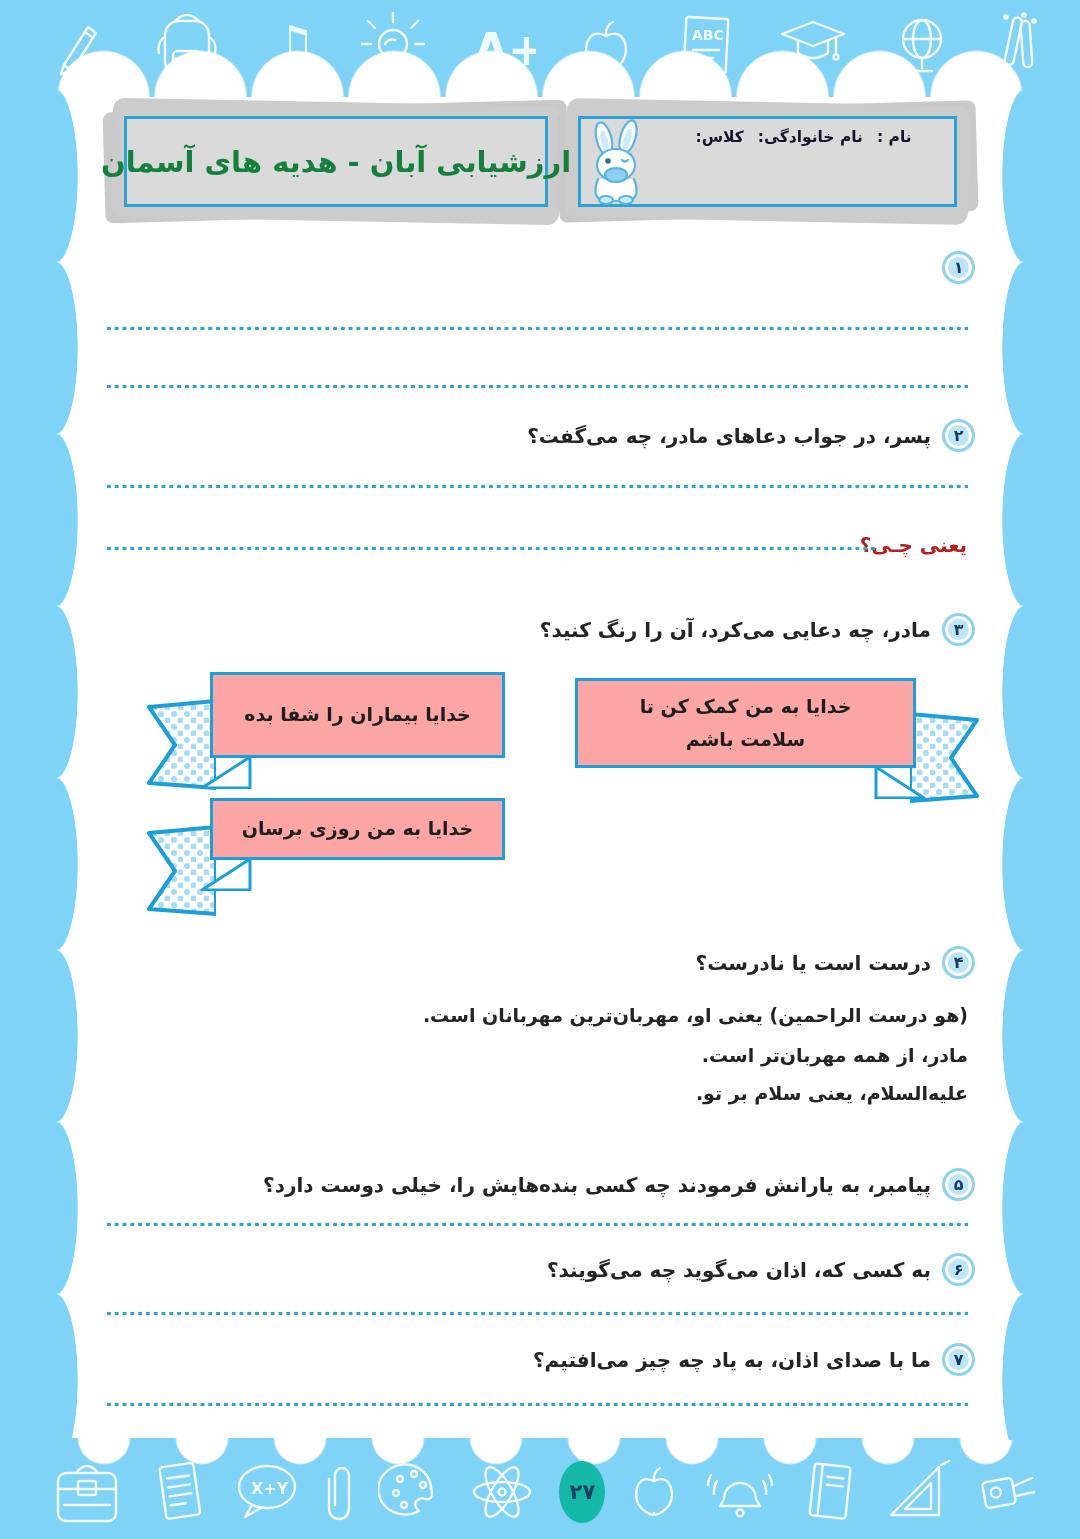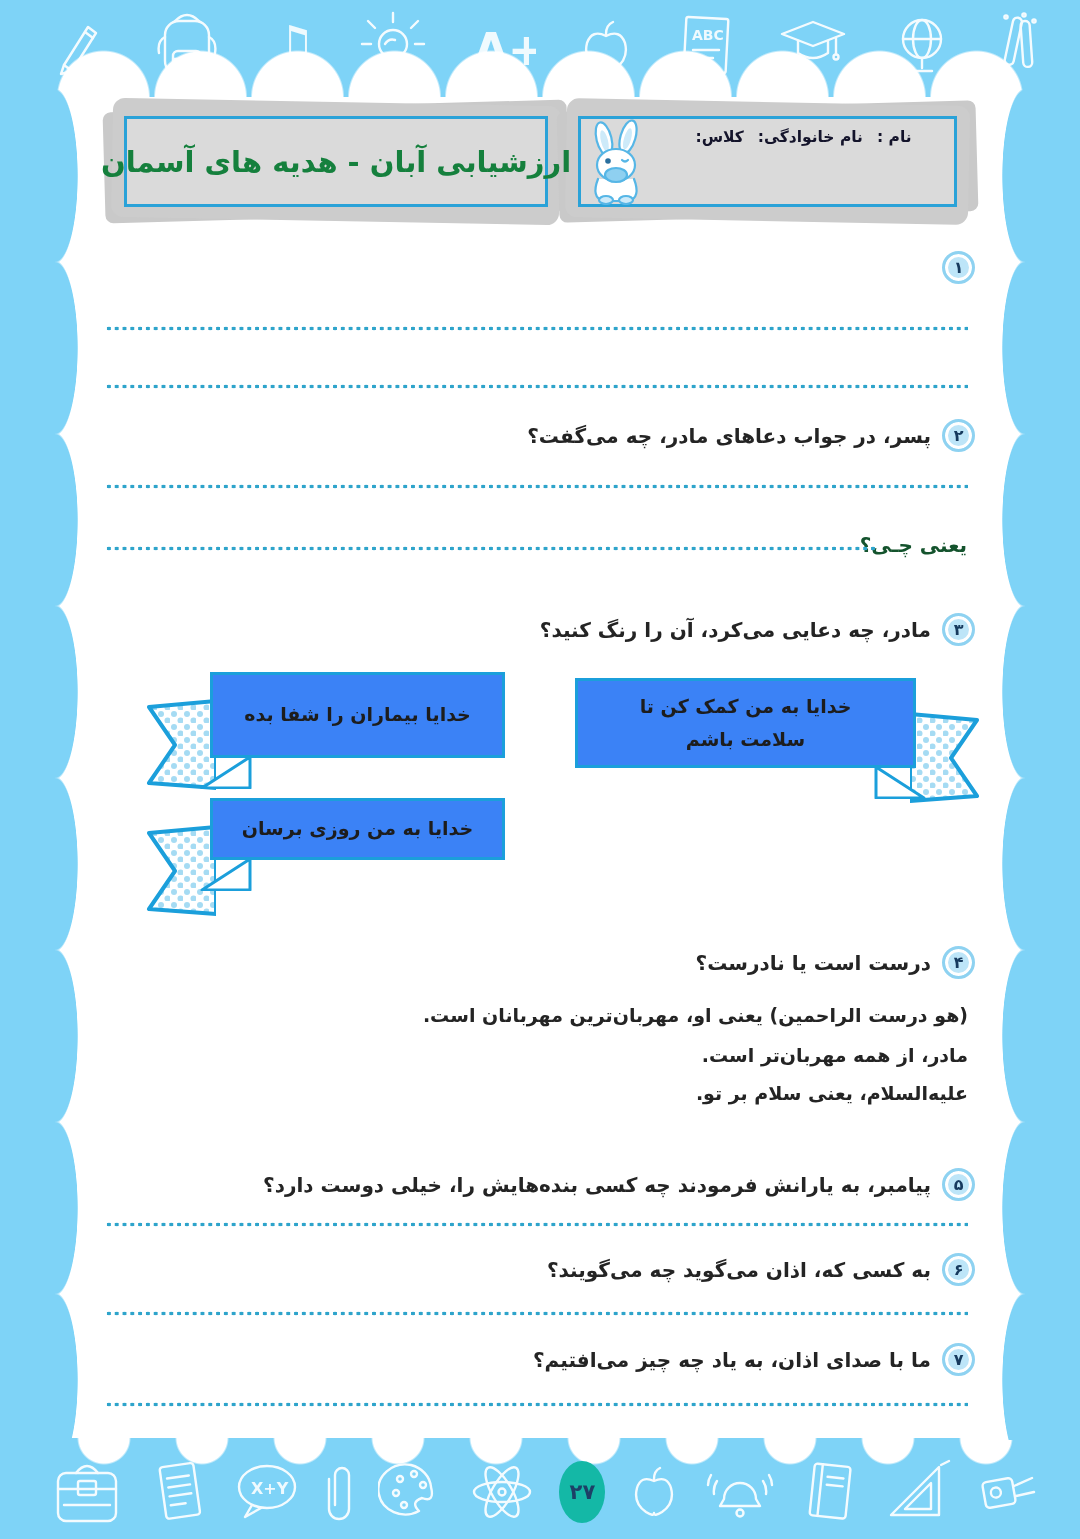--- a/index.html
+++ b/index.html
@@ -58,7 +58,7 @@
     background-image:radial-gradient(circle, #2ea4cb 1.8px, rgba(0,0,0,0) 2.1px);
     background-size:7.8px 5px; background-repeat:repeat-x; background-position:left center; }
   .statement { position:absolute; right:112px; direction:rtl; font-size:19px; font-weight:bold; color:#242424; white-space:nowrap; }
-  .yaani { position:absolute; right:113px; direction:rtl; font-size:20px; font-weight:bold; color:#14532d;text-align:right; }
+  .yaani { position:absolute; right:113px; direction:rtl; font-size:20px; font-weight:bold; color:#b91c1c;text-align:right; }
 
   
   .banner { position:absolute; }

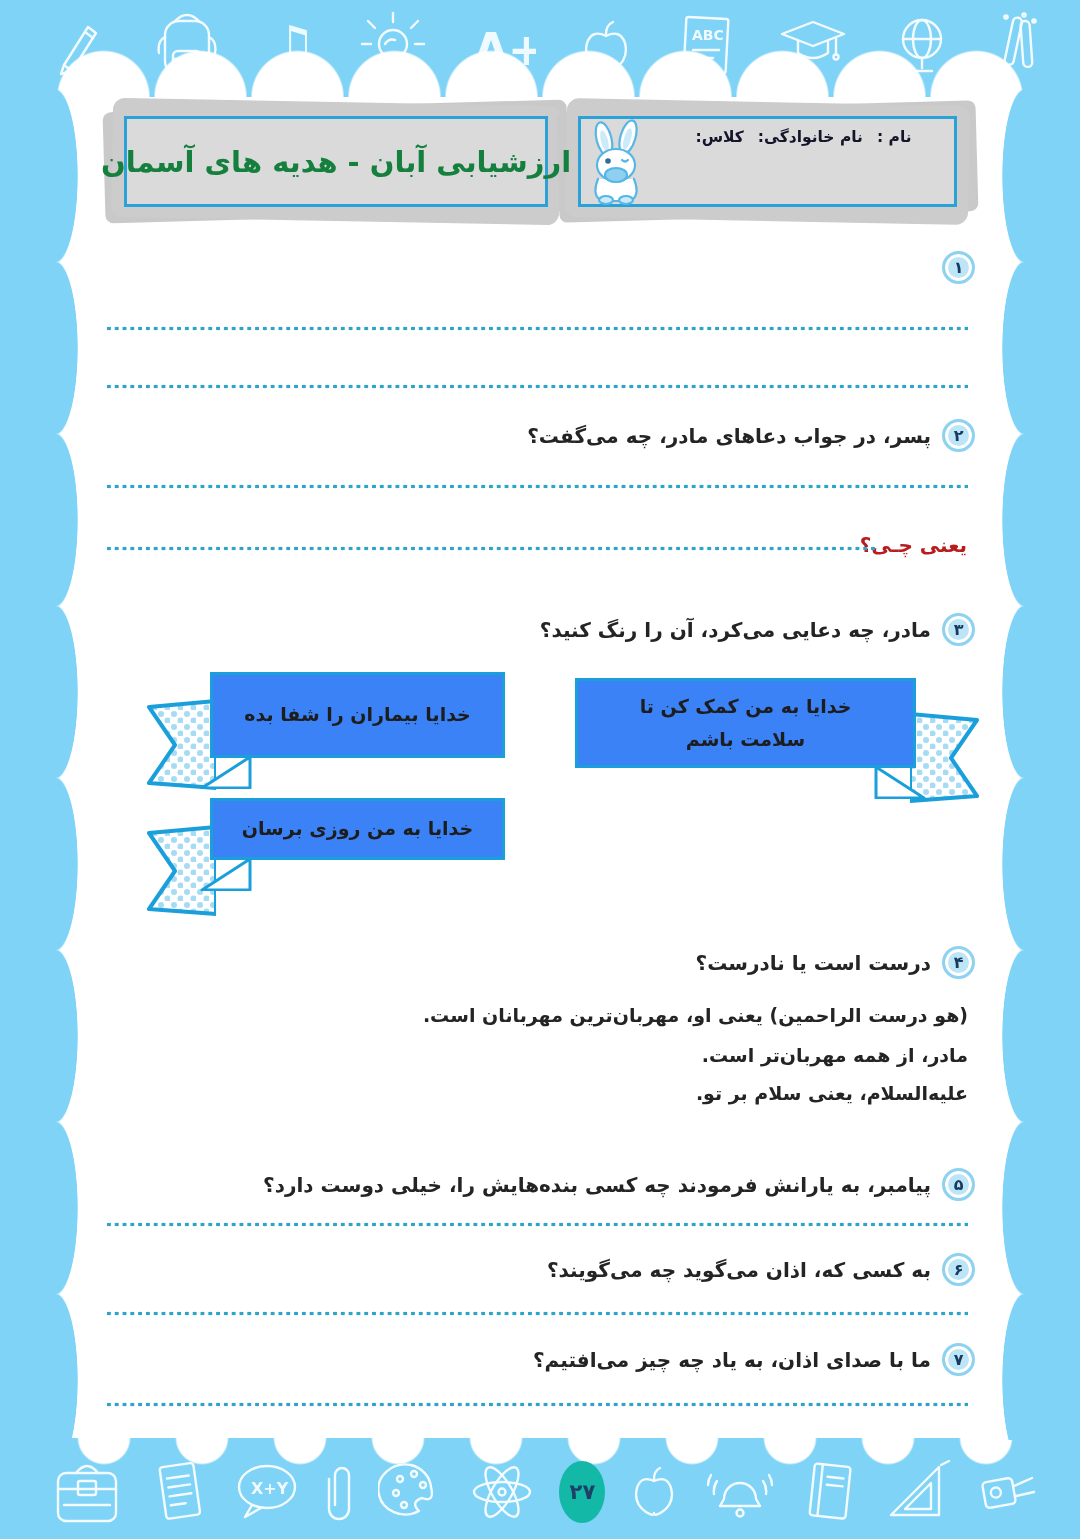--- a/index.html
+++ b/index.html
@@ -62,7 +62,7 @@
 
   
   .banner { position:absolute; }
-  .b-rect { position:relative; background:#3b82f6; border:3.5px solid #1b9fdb; display:flex; flex-direction:column;
+  .b-rect { position:relative; background:#fca5a5; border:3.5px solid #1b9fdb; display:flex; flex-direction:column;
     align-items:center; justify-content:center; text-align:center; direction:rtl; z-index:2; }
   .b-text { font-size:19px; font-weight:bold; color:#1d1d1d; line-height:1.75; white-space:nowrap; }
   .tail { position:absolute; width:72px; height:95px; top:25px; }

